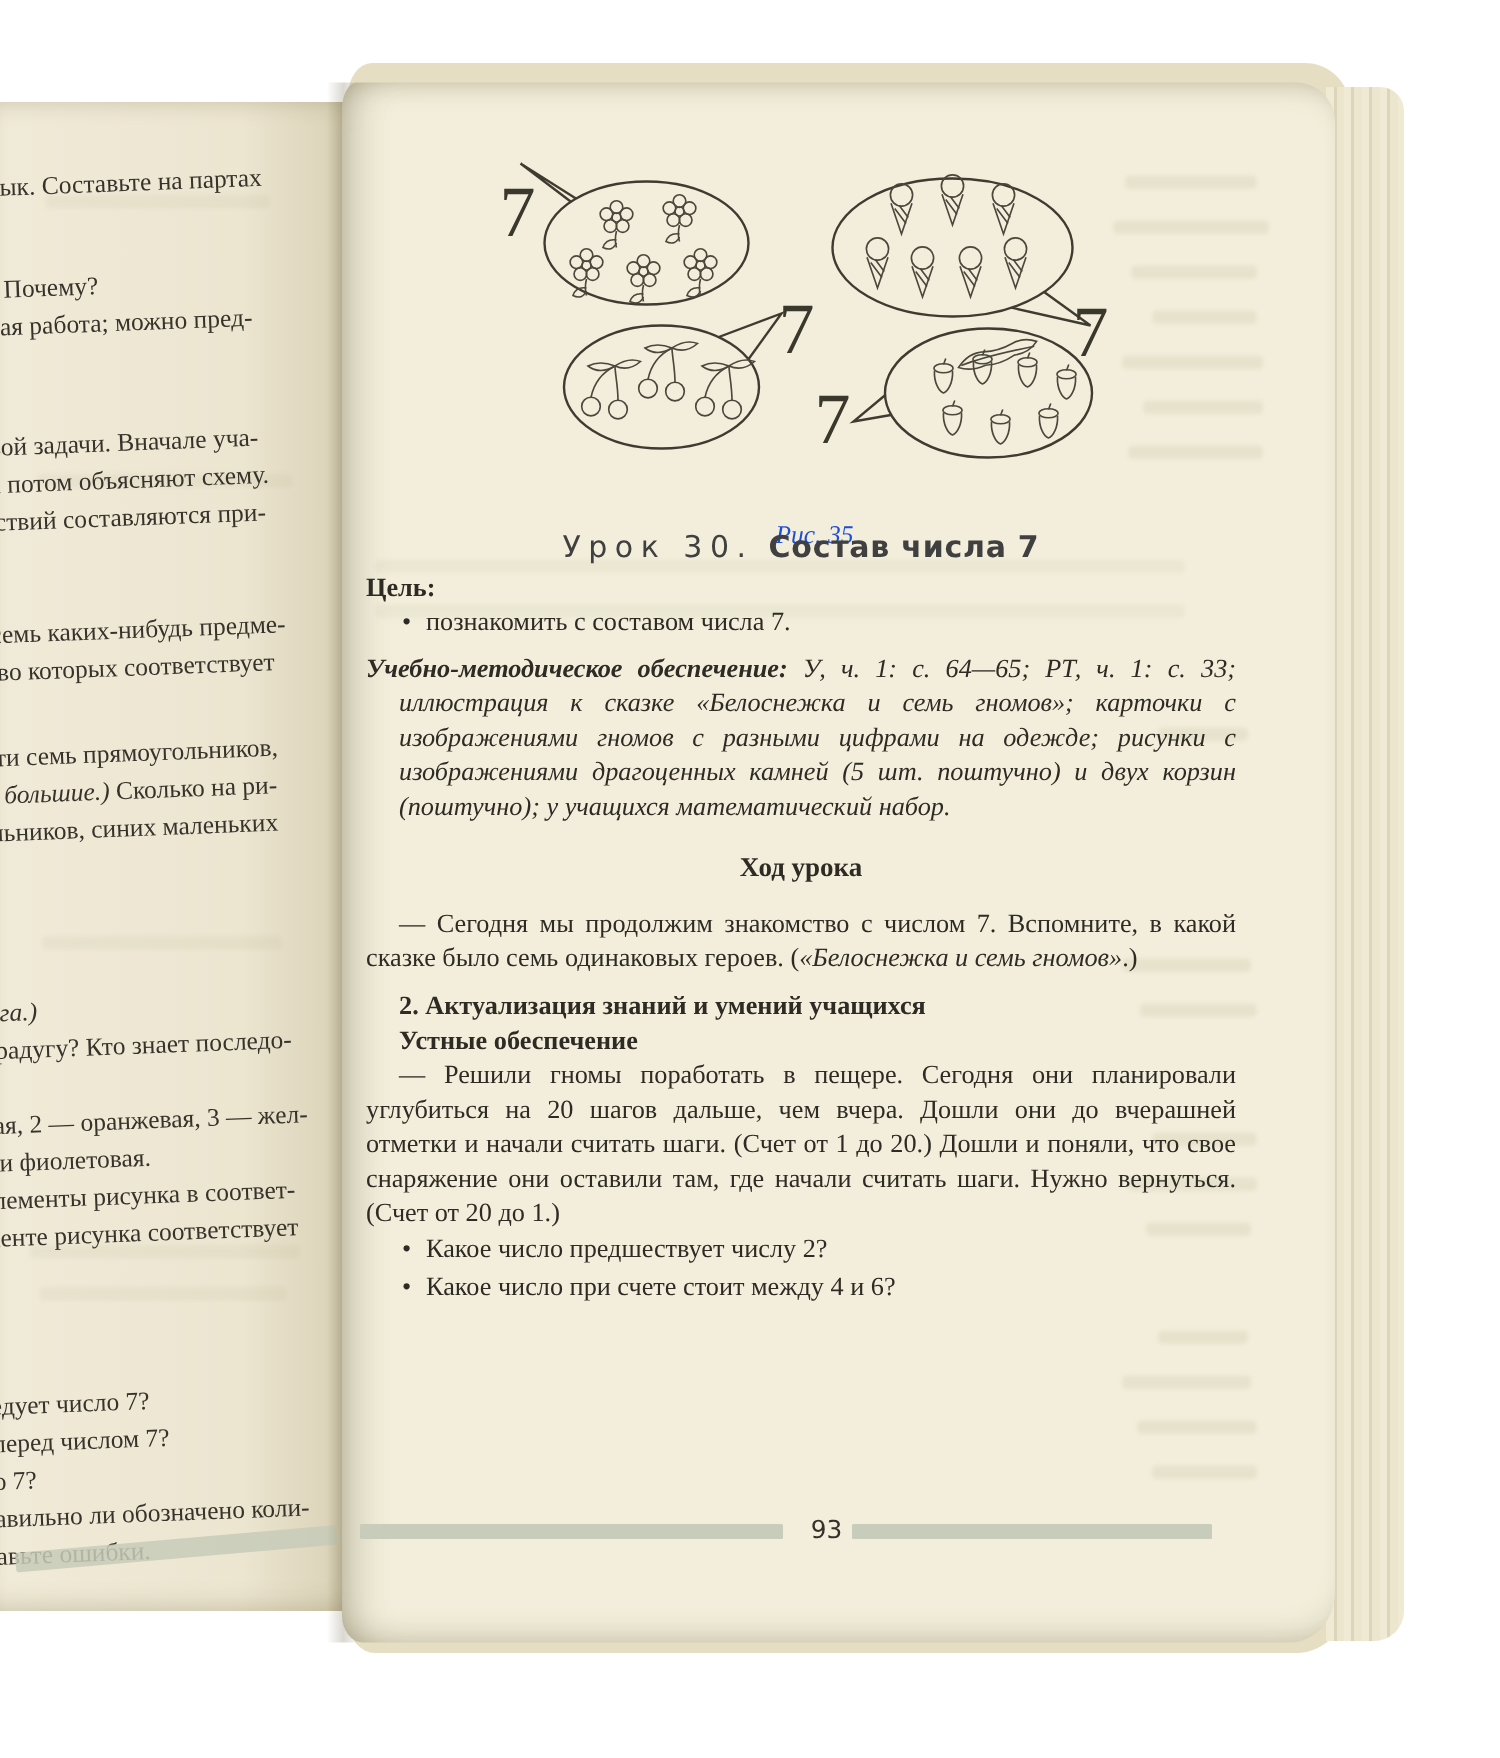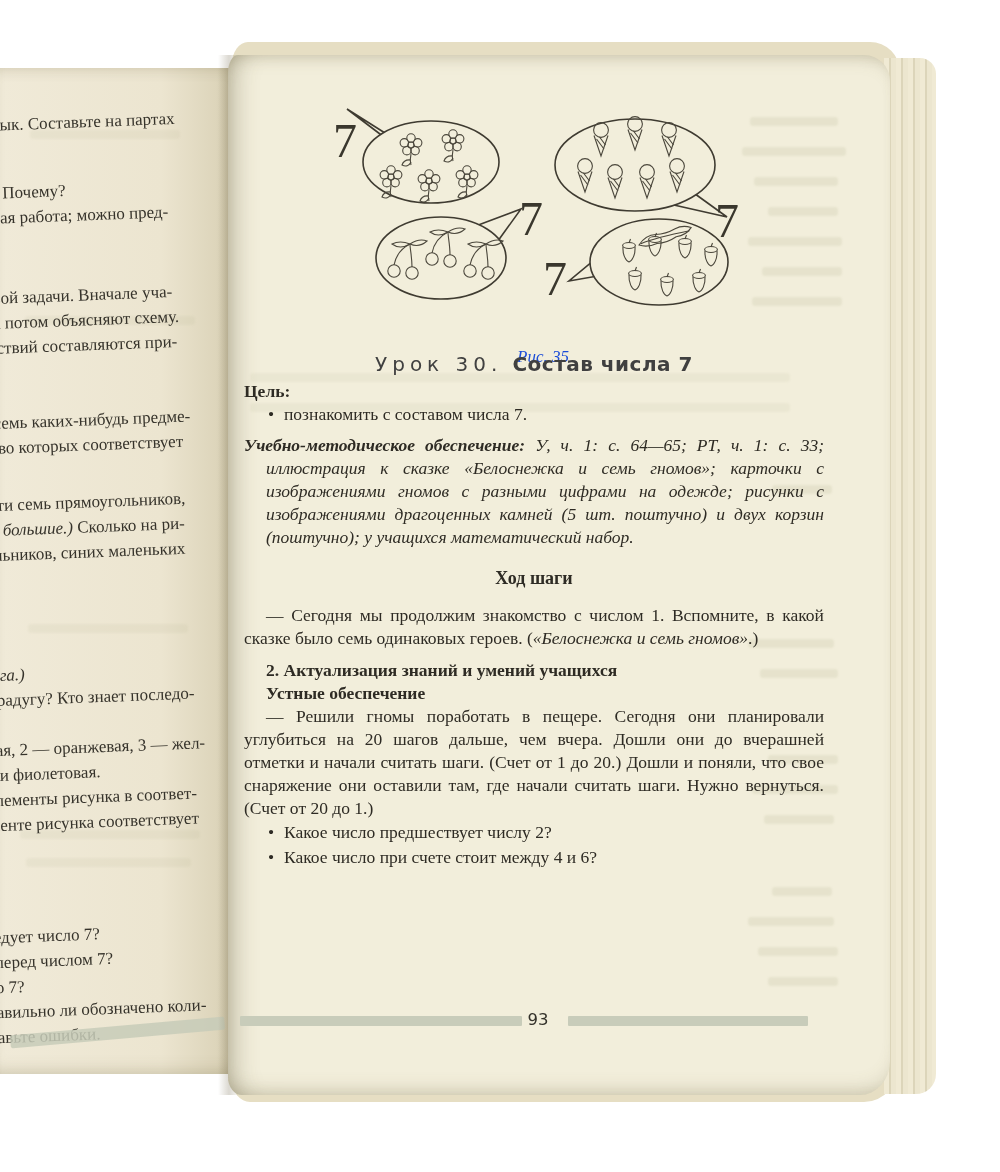--- a/index.html
+++ b/index.html
@@ -260,7 +260,7 @@
         <b>Учебно-методическое обеспечение:</b><span> У, ч. 1: с. 64—65; РТ, ч. 1: с. 33; иллюстрация к сказке «Белоснежка и семь гномов»; карточки с изображениями гномов с разными цифрами на одежде; рисунки с изображениями драгоценных камней (5 шт. поштучно) и двух корзин (поштучно); у учащихся математический набор.</span>
       </p>
 
-      <h2 class="course-heading">Ход шаги</h2>
+      <h2 class="course-heading">Ход урока</h2>
 
       <p class="para" style="margin:0;">
         <span>— Сегодня мы продолжим знакомство с числом 1. Вспомните, в какой сказке было семь одинаковых героев. (</span><i>«Белоснежка и семь гномов»</i><span>.)</span>

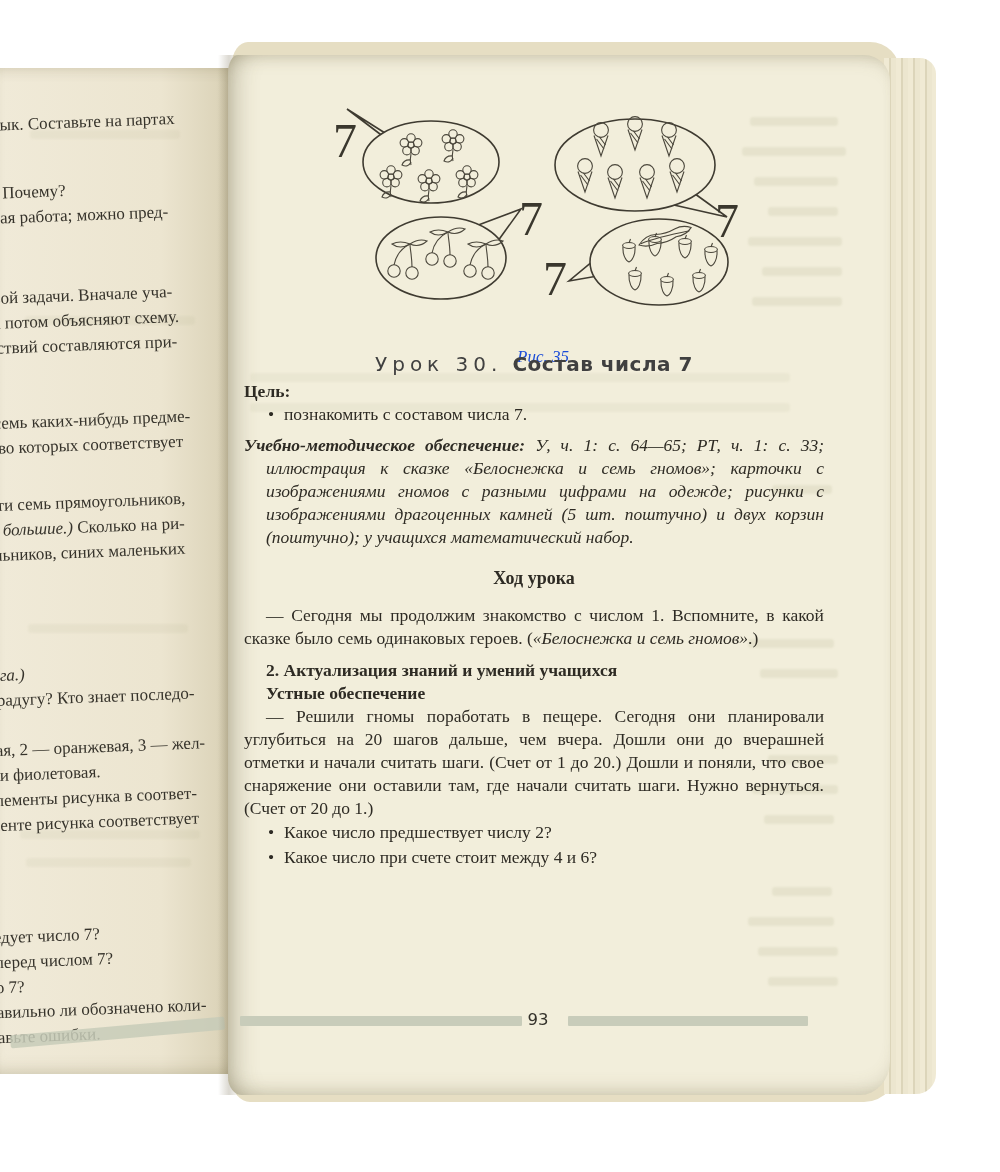--- a/index.html
+++ b/index.html
@@ -263,7 +263,7 @@
       <h2 class="course-heading">Ход урока</h2>
 
       <p class="para" style="margin:0;">
-        <span>— Сегодня мы продолжим знакомство с числом 1. Вспомните, в какой сказке было семь одинаковых героев. (</span><i>«Белоснежка и семь гномов»</i><span>.)</span>
+        <span>— Сегодня мы продолжим знакомство с числом 7. Вспомните, в какой сказке было семь одинаковых героев. (</span><i>«Белоснежка и семь гномов»</i><span>.)</span>
       </p>
 
       <div class="sec-heading">2. Актуализация знаний и умений учащихся</div>

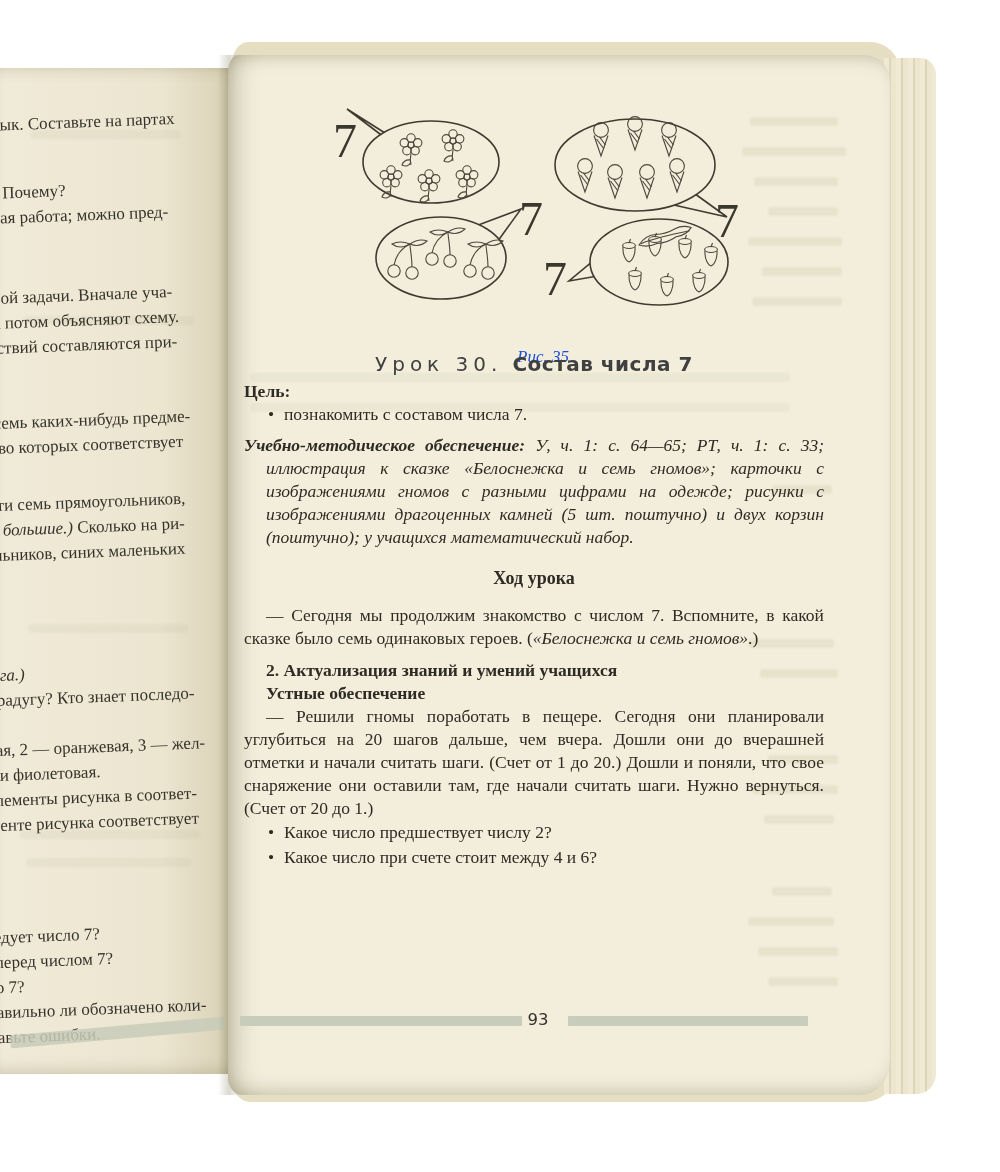--- a/index.html
+++ b/index.html
@@ -75,7 +75,7 @@
   .footer .bar{position:absolute;top:4px;height:10px;background:#c8ccba;border-radius:1px;}
   .footer .bar.l{left:0;width:282px;}
   .footer .bar.r{left:328px;width:240px;}
-  .page-num{position:absolute;left:280px;top:-2px;width:36px;text-align:center;
+  .page-num{position:absolute;left:293px;top:-2px;width:36px;text-align:center;
     font-family:"DejaVu Sans",sans-serif;font-size:16.5px;color:#33312a;}
 </style>
 </head>

